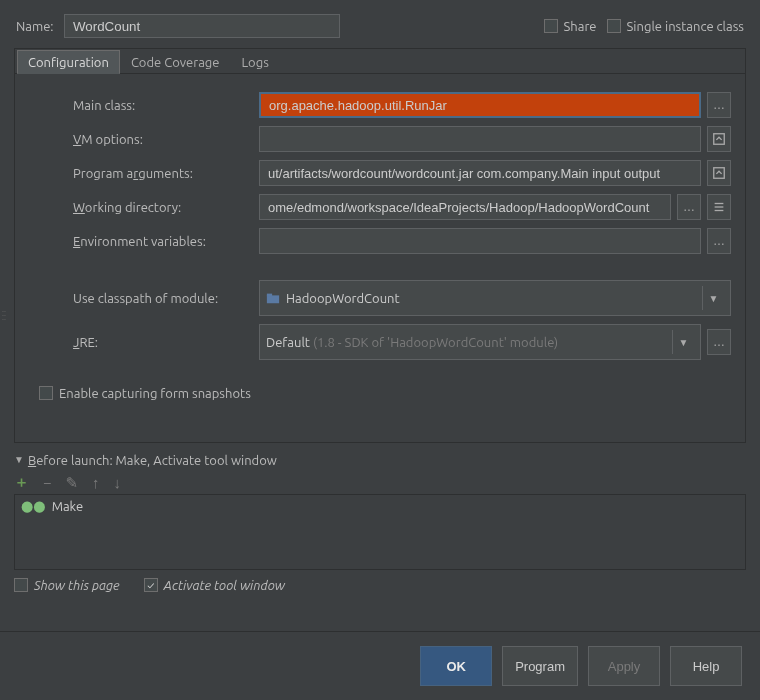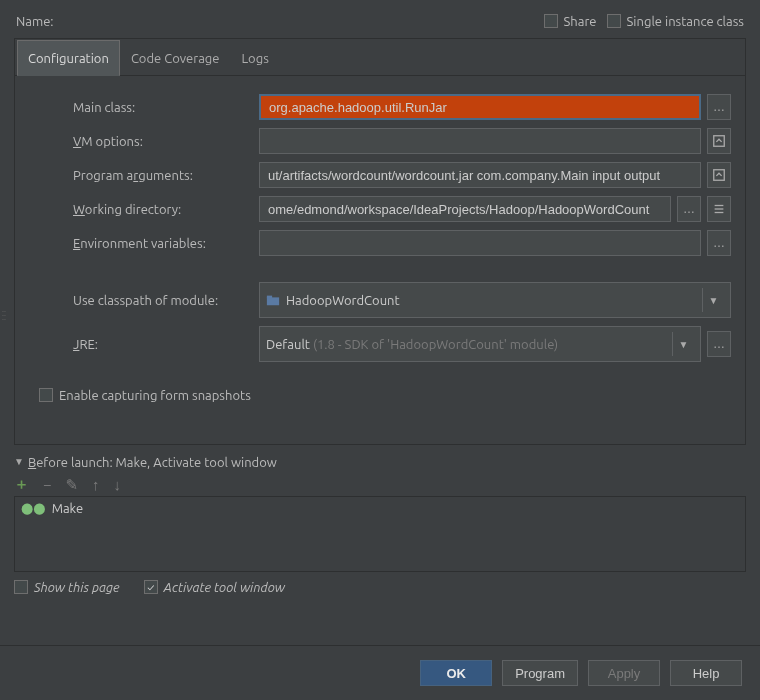--- a/index.html
+++ b/index.html
@@ -200,6 +200,7 @@
 
 <div class="top-row">
   <span class="label">Name:</span>
+  <input class="name-input" type="text" value="WordCount" style="">
   <span class="spacer"></span>
   <label class="checkbox">
     <span class="box"></span>

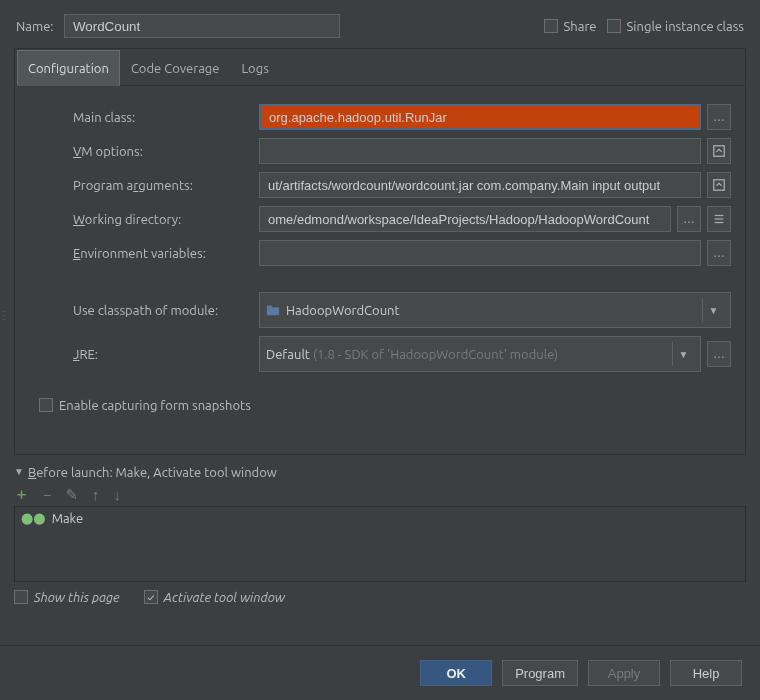--- a/index.html
+++ b/index.html
@@ -55,7 +55,7 @@
     padding-left: 2px;
   }
   .tab {
-    padding: 10px 10px;
+    padding: 4px 10px;
     border: 1px solid transparent;
     margin-right: 0;
     color: #adadad;

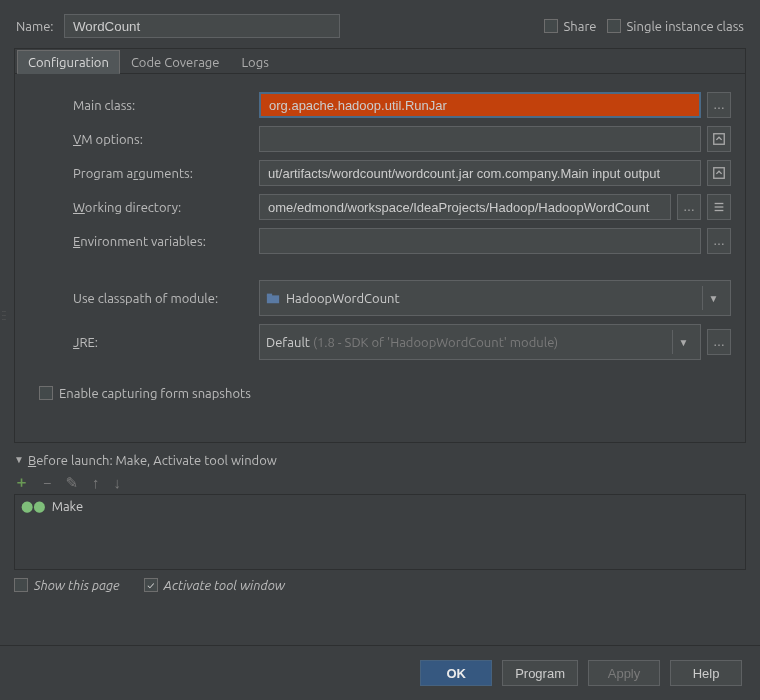--- a/index.html
+++ b/index.html
@@ -168,7 +168,7 @@
     background:#3c3f41;
   }
   .btn {
-    min-width:72px; height:26px;
+    min-width:72px; height:40px;
     border:1px solid #5e6163;
     background:#45494a;
     color:#cccccc;

